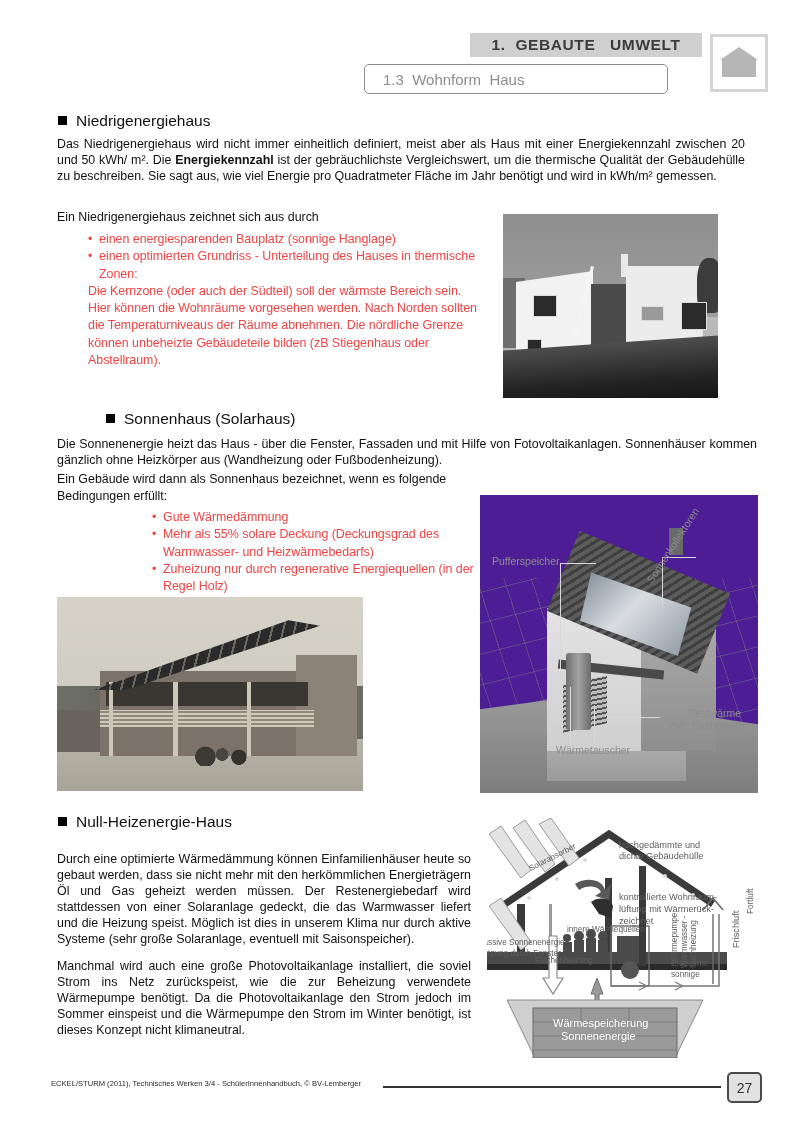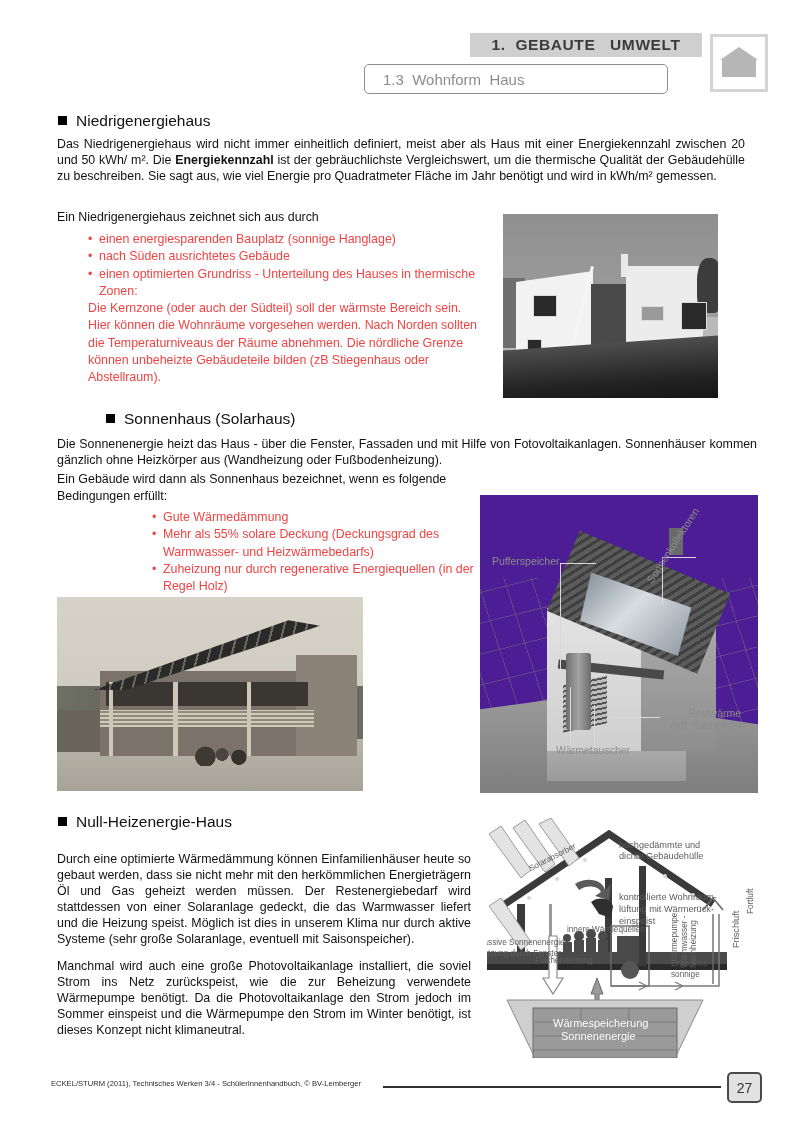--- a/index.html
+++ b/index.html
@@ -364,7 +364,6 @@
 
 <ul class="dots" style="left:74px; top:231px; width:390px;">
   <li><span>einen energiesparenden Bauplatz (sonnige Hanglage)</span></li>
-  <li><span>nach Süden ausrichtetes Gebäude</span></li>
   <li>
     <span>einen optimierten Grundriss - Unterteilung des Hauses in thermische Zonen:</span>
     <div class="cont" style="margin-left:-11px; padding-left:0;">Die Kernzone (oder auch der Südteil) soll der wärmste Bereich sein. Hier können die Wohnräume vorgesehen werden. Nach Norden sollten die Temperaturniveaus der Räume abnehmen. Die nördliche Grenze können unbeheizte Gebäudeteile bilden (zB Stiegenhaus oder Abstellraum).</div>

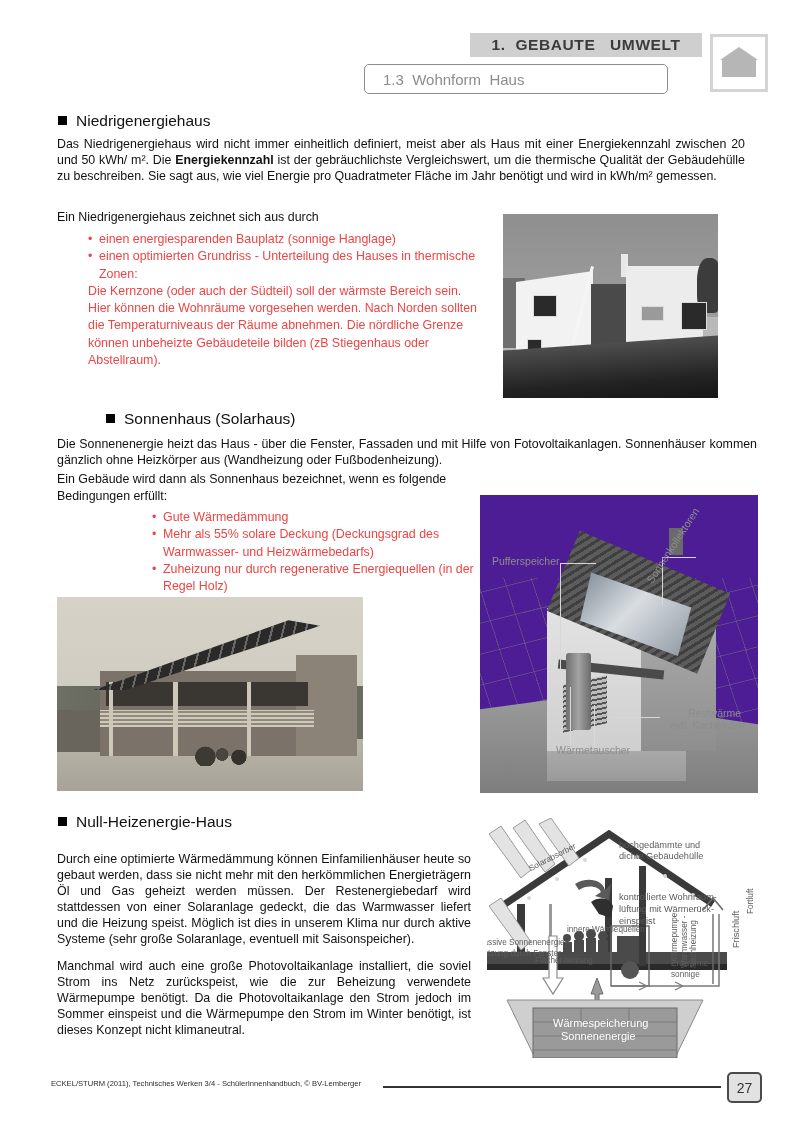--- a/index.html
+++ b/index.html
@@ -526,7 +526,7 @@
 
   <span class="sch-lbl" style="left:132px; top:74px;">kontrollierte Wohnraum-</span>
   <span class="sch-lbl" style="left:132px; top:86px;">lüftung mit Wärmerück-</span>
-  <span class="sch-lbl" style="left:132px; top:98px;">einspeist</span>
+  <span class="sch-lbl" style="left:132px; top:98px;">zeichnet</span>
 
   <span class="sch-lbl small rot-dia" style="left:40px; top:46px;">Solarabsorber</span>
 

